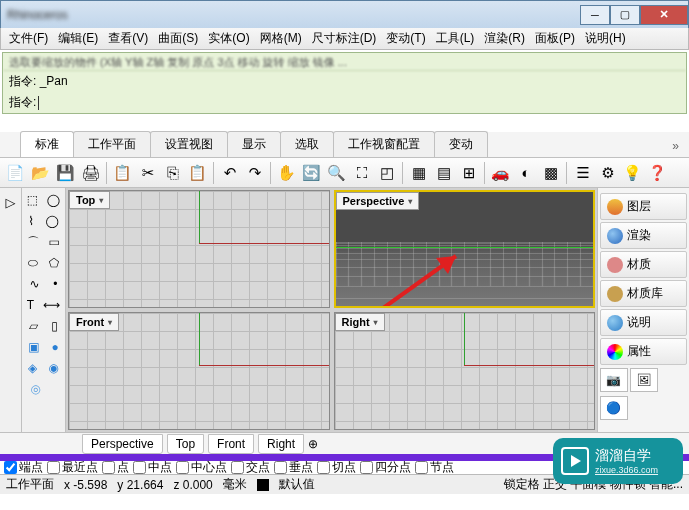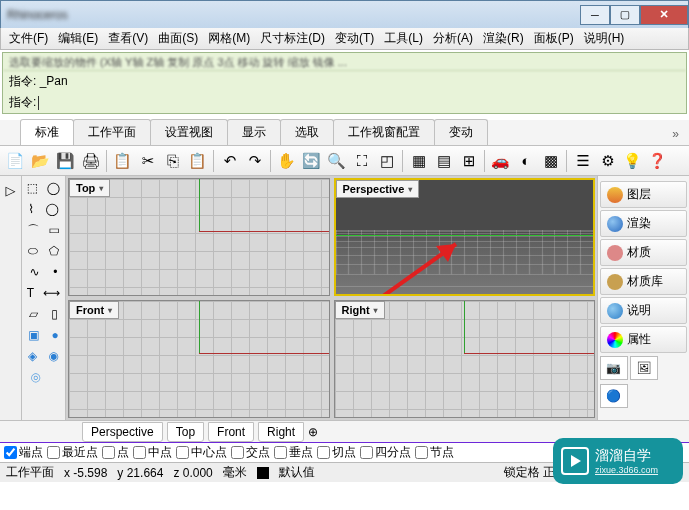--- a/index.html
+++ b/index.html
@@ -103,6 +103,7 @@
     <span class="menuitem">编辑(E)</span>
     <span class="menuitem">查看(V)</span>
     <span class="menuitem">曲面(S)</span>
+    <span class="menuitem">实体(O)</span>
     <span class="menuitem">网格(M)</span>
     <span class="menuitem">尺寸标注(D)</span>
     <span class="menuitem">变动(T)</span>

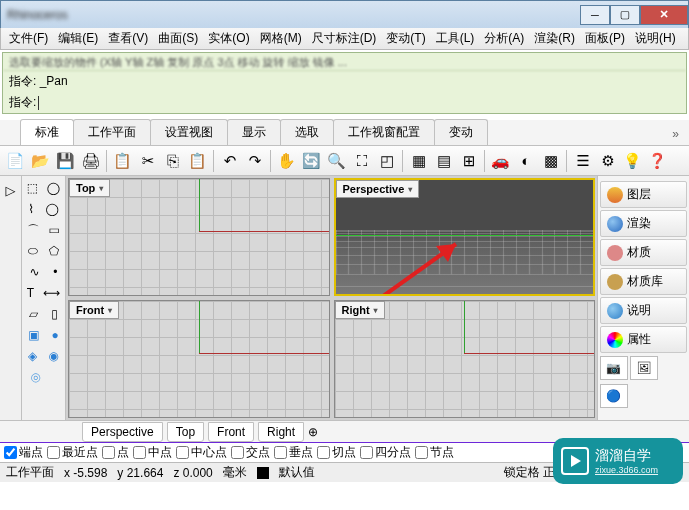--- a/index.html
+++ b/index.html
@@ -108,7 +108,6 @@
     <span class="menuitem">尺寸标注(D)</span>
     <span class="menuitem">变动(T)</span>
     <span class="menuitem">工具(L)</span>
-    <span class="menuitem">分析(A)</span>
     <span class="menuitem">渲染(R)</span>
     <span class="menuitem">面板(P)</span>
     <span class="menuitem">说明(H)</span>

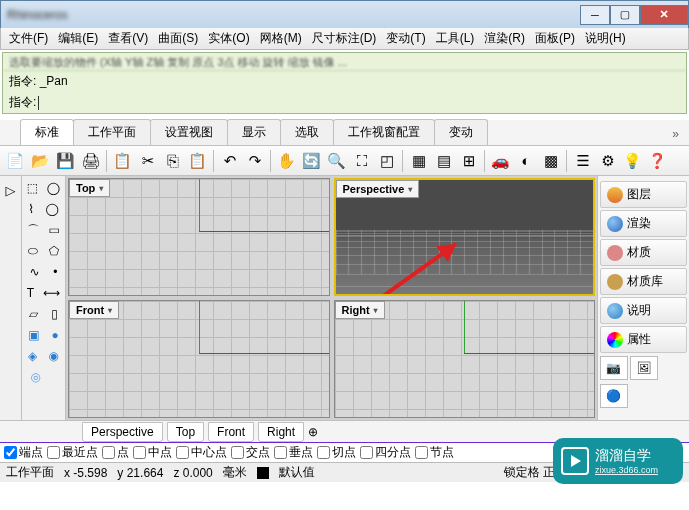--- a/index.html
+++ b/index.html
@@ -27,7 +27,7 @@
 .cmdinput { border:none; background:transparent; outline:none; flex:1; margin-left:2px; border-left:1px solid #333; height:14px; padding-left:1px; }
 
 
-.tabbar { height: 26px; background:#f4f4f4; border-bottom:1px solid #c0c0c0; display:flex; align-items:end; padding-left:20px; margin-top:6px; }
+.tabbar { height: 26px; background:#f4f4f4; border-bottom:1px solid #c0c0c0; display:flex; align-items:end; padding-left:20px; margin-top:18px; }
 .tab { padding:4px 14px; border:1px solid #c0c0c0; border-bottom:none; background:#f0f0f0; margin-right:-1px; border-radius:3px 3px 0 0; }
 .tab.active { background:#fff; font-weight:normal; }
 .tabmore { margin-left:auto; padding:4px 10px; color:#666; }

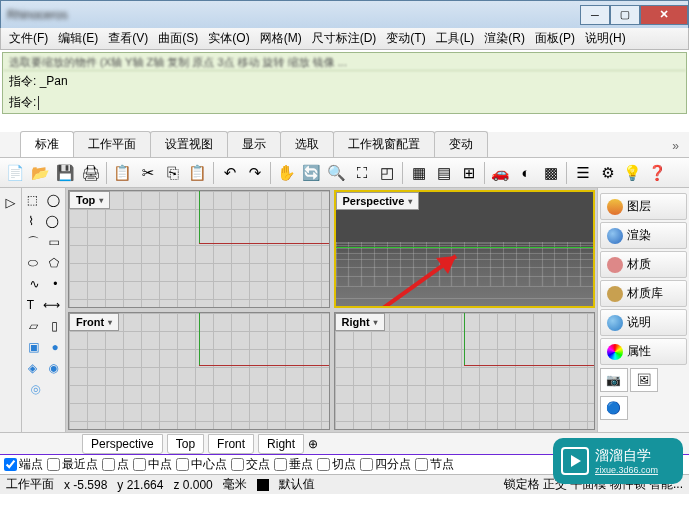--- a/index.html
+++ b/index.html
@@ -71,7 +71,7 @@
 .vptab { padding:2px 8px; border:1px solid #c0c0c0; background:#fff; border-radius:0 0 3px 3px;}
 
 
-.osnap { height:20px; background:#fff; border-top:1px solid #6d28d9; display:flex; align-items:center; padding-left:4px; gap:4px; font-size:11px;}
+.osnap { height:20px; background:#fff; border-top:7px solid #6d28d9; display:flex; align-items:center; padding-left:4px; gap:4px; font-size:11px;}
 .osnap label{display:flex;align-items:center;gap:2px;}
 
 

